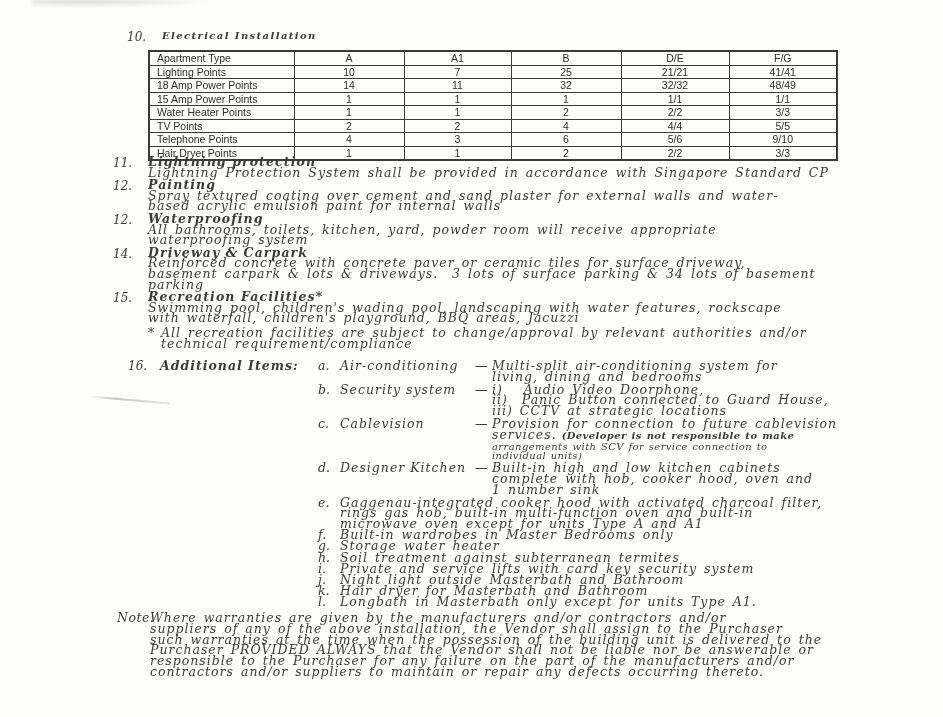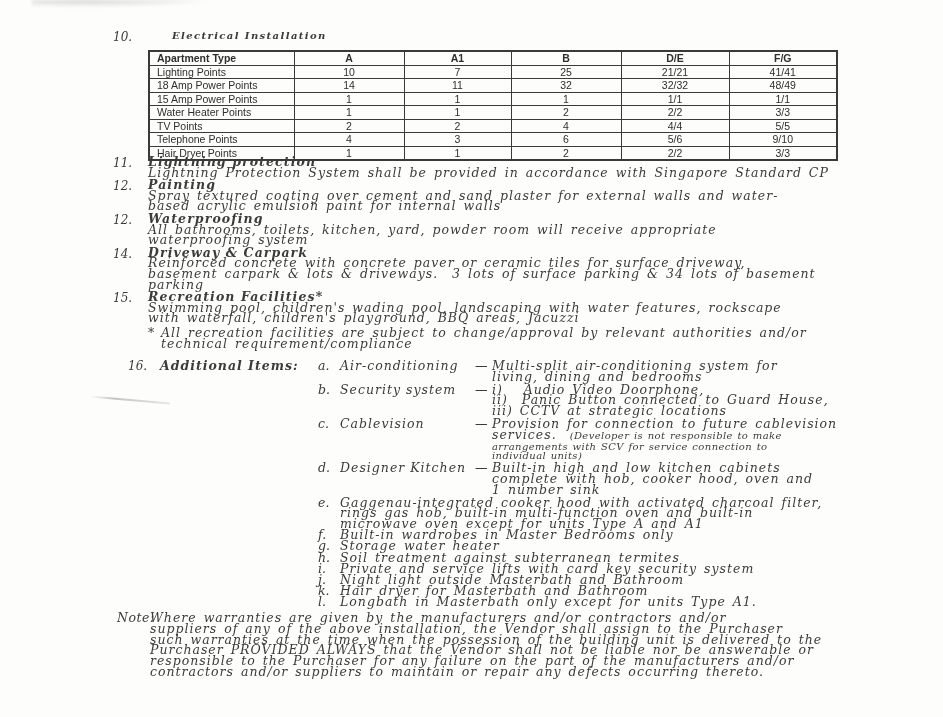--- a/index.html
+++ b/index.html
@@ -25,7 +25,7 @@
     transform:rotate(5deg);
   }
   
-  #heading10{position:absolute;top:30px;left:113px;display:flex;gap:24px;}
+  #heading10{position:absolute;top:30px;left:127px;display:flex;}
   #heading10 .num{width:35px;font-size:12px;}
   #heading10 .title{font-weight:bold;font-size:10px;letter-spacing:1.4px;}
   

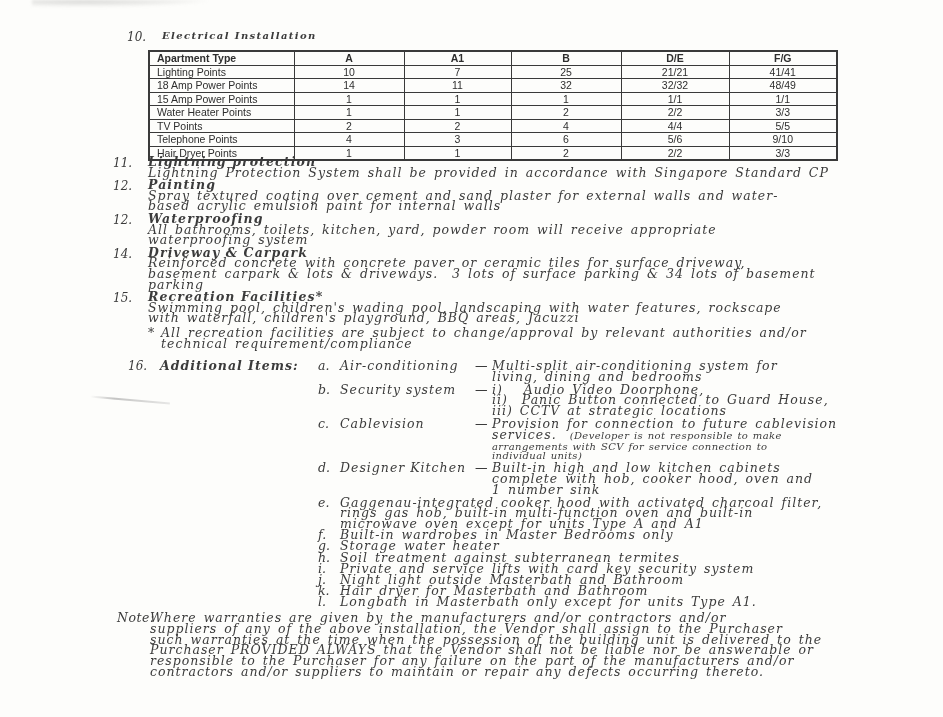--- a/index.html
+++ b/index.html
@@ -42,7 +42,7 @@
     padding:1px 7px;height:10.5px;line-height:10.5px;
     overflow:hidden;
   }
-  #apt-table th{font-weight:bold;text-align:center;}
+  #apt-table th{font-weight:normal;text-align:center;}
   #apt-table th.left,#apt-table td.left{text-align:left;}
   #apt-table td{text-align:center;}
   

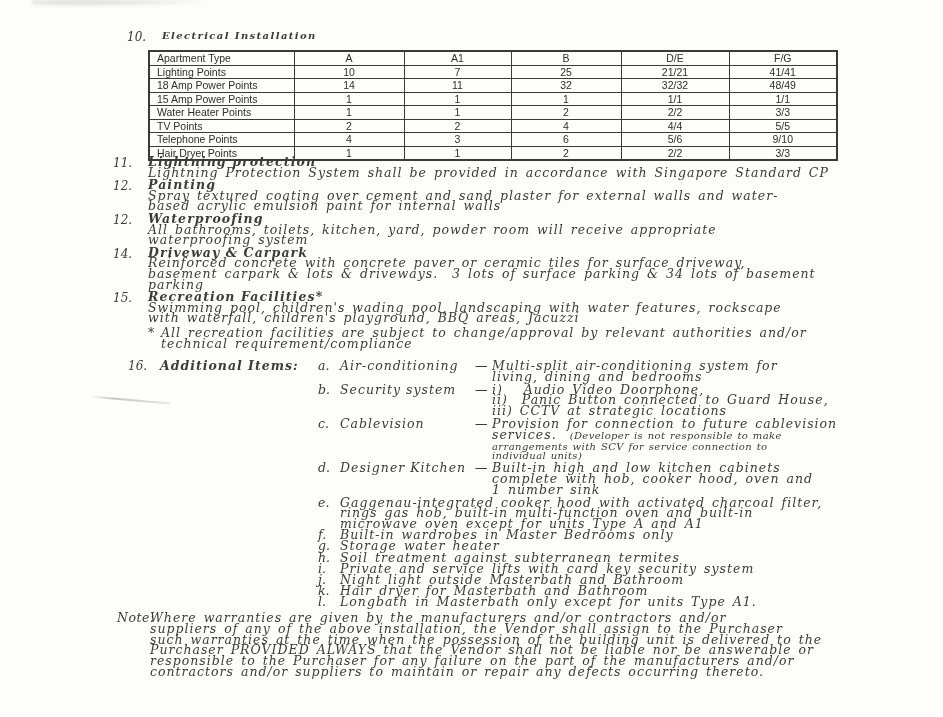--- a/index.html
+++ b/index.html
@@ -63,7 +63,7 @@
   .pair .dash{width:17px;flex:none;font-size:12.5px;line-height:10.8px;}
   .pair .desc .line{font-size:12.5px;letter-spacing:1px;word-spacing:2px;line-height:10.8px;}
   .small-line{font-size:10px !important;letter-spacing:.4px !important;word-spacing:1px !important;line-height:9.8px !important;font-style:italic;}
-  .small-inline{font-size:10px;letter-spacing:.4px;word-spacing:1px;margin-left:13px;}
+  .small-inline{font-size:10px;letter-spacing:.4px;word-spacing:1px;margin-left:5px;font-weight:bold;}
   .item{display:flex;margin-bottom:.5px;}
   .item .letter{width:22px;flex:none;font-size:12.5px;line-height:10.7px;}
   .item .text .line{font-size:12.5px;letter-spacing:1px;word-spacing:2px;line-height:10.7px;}

